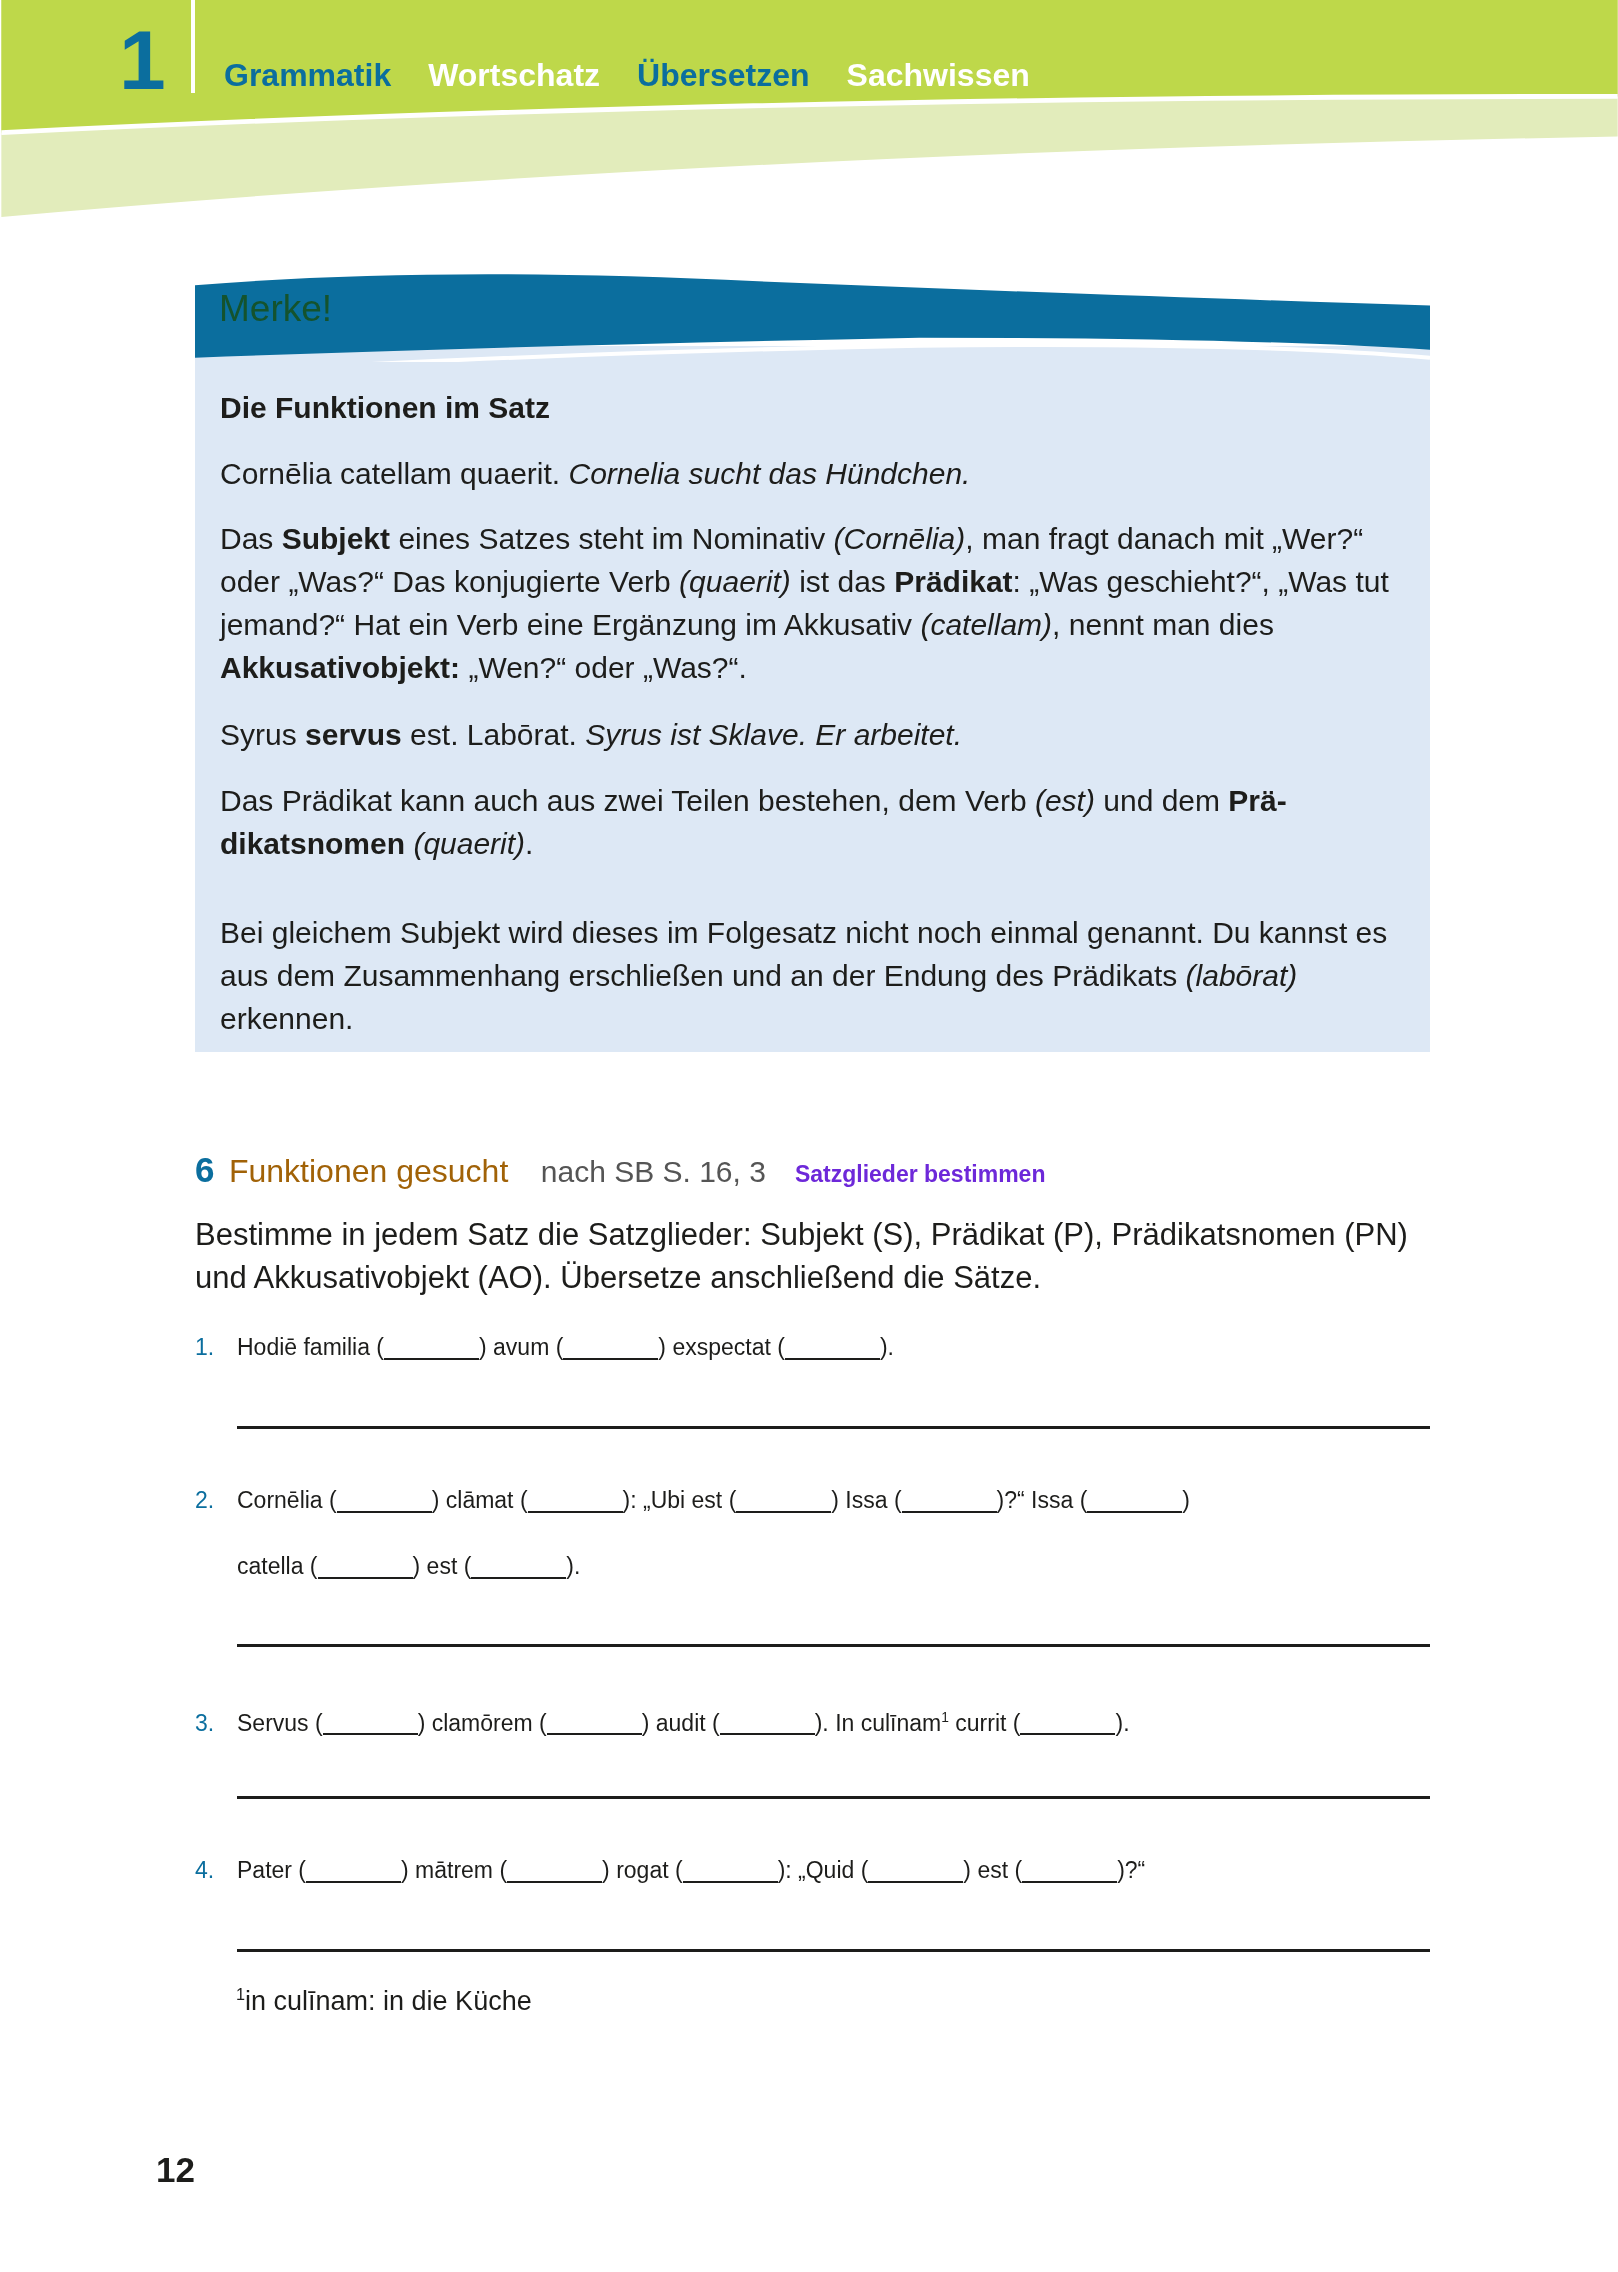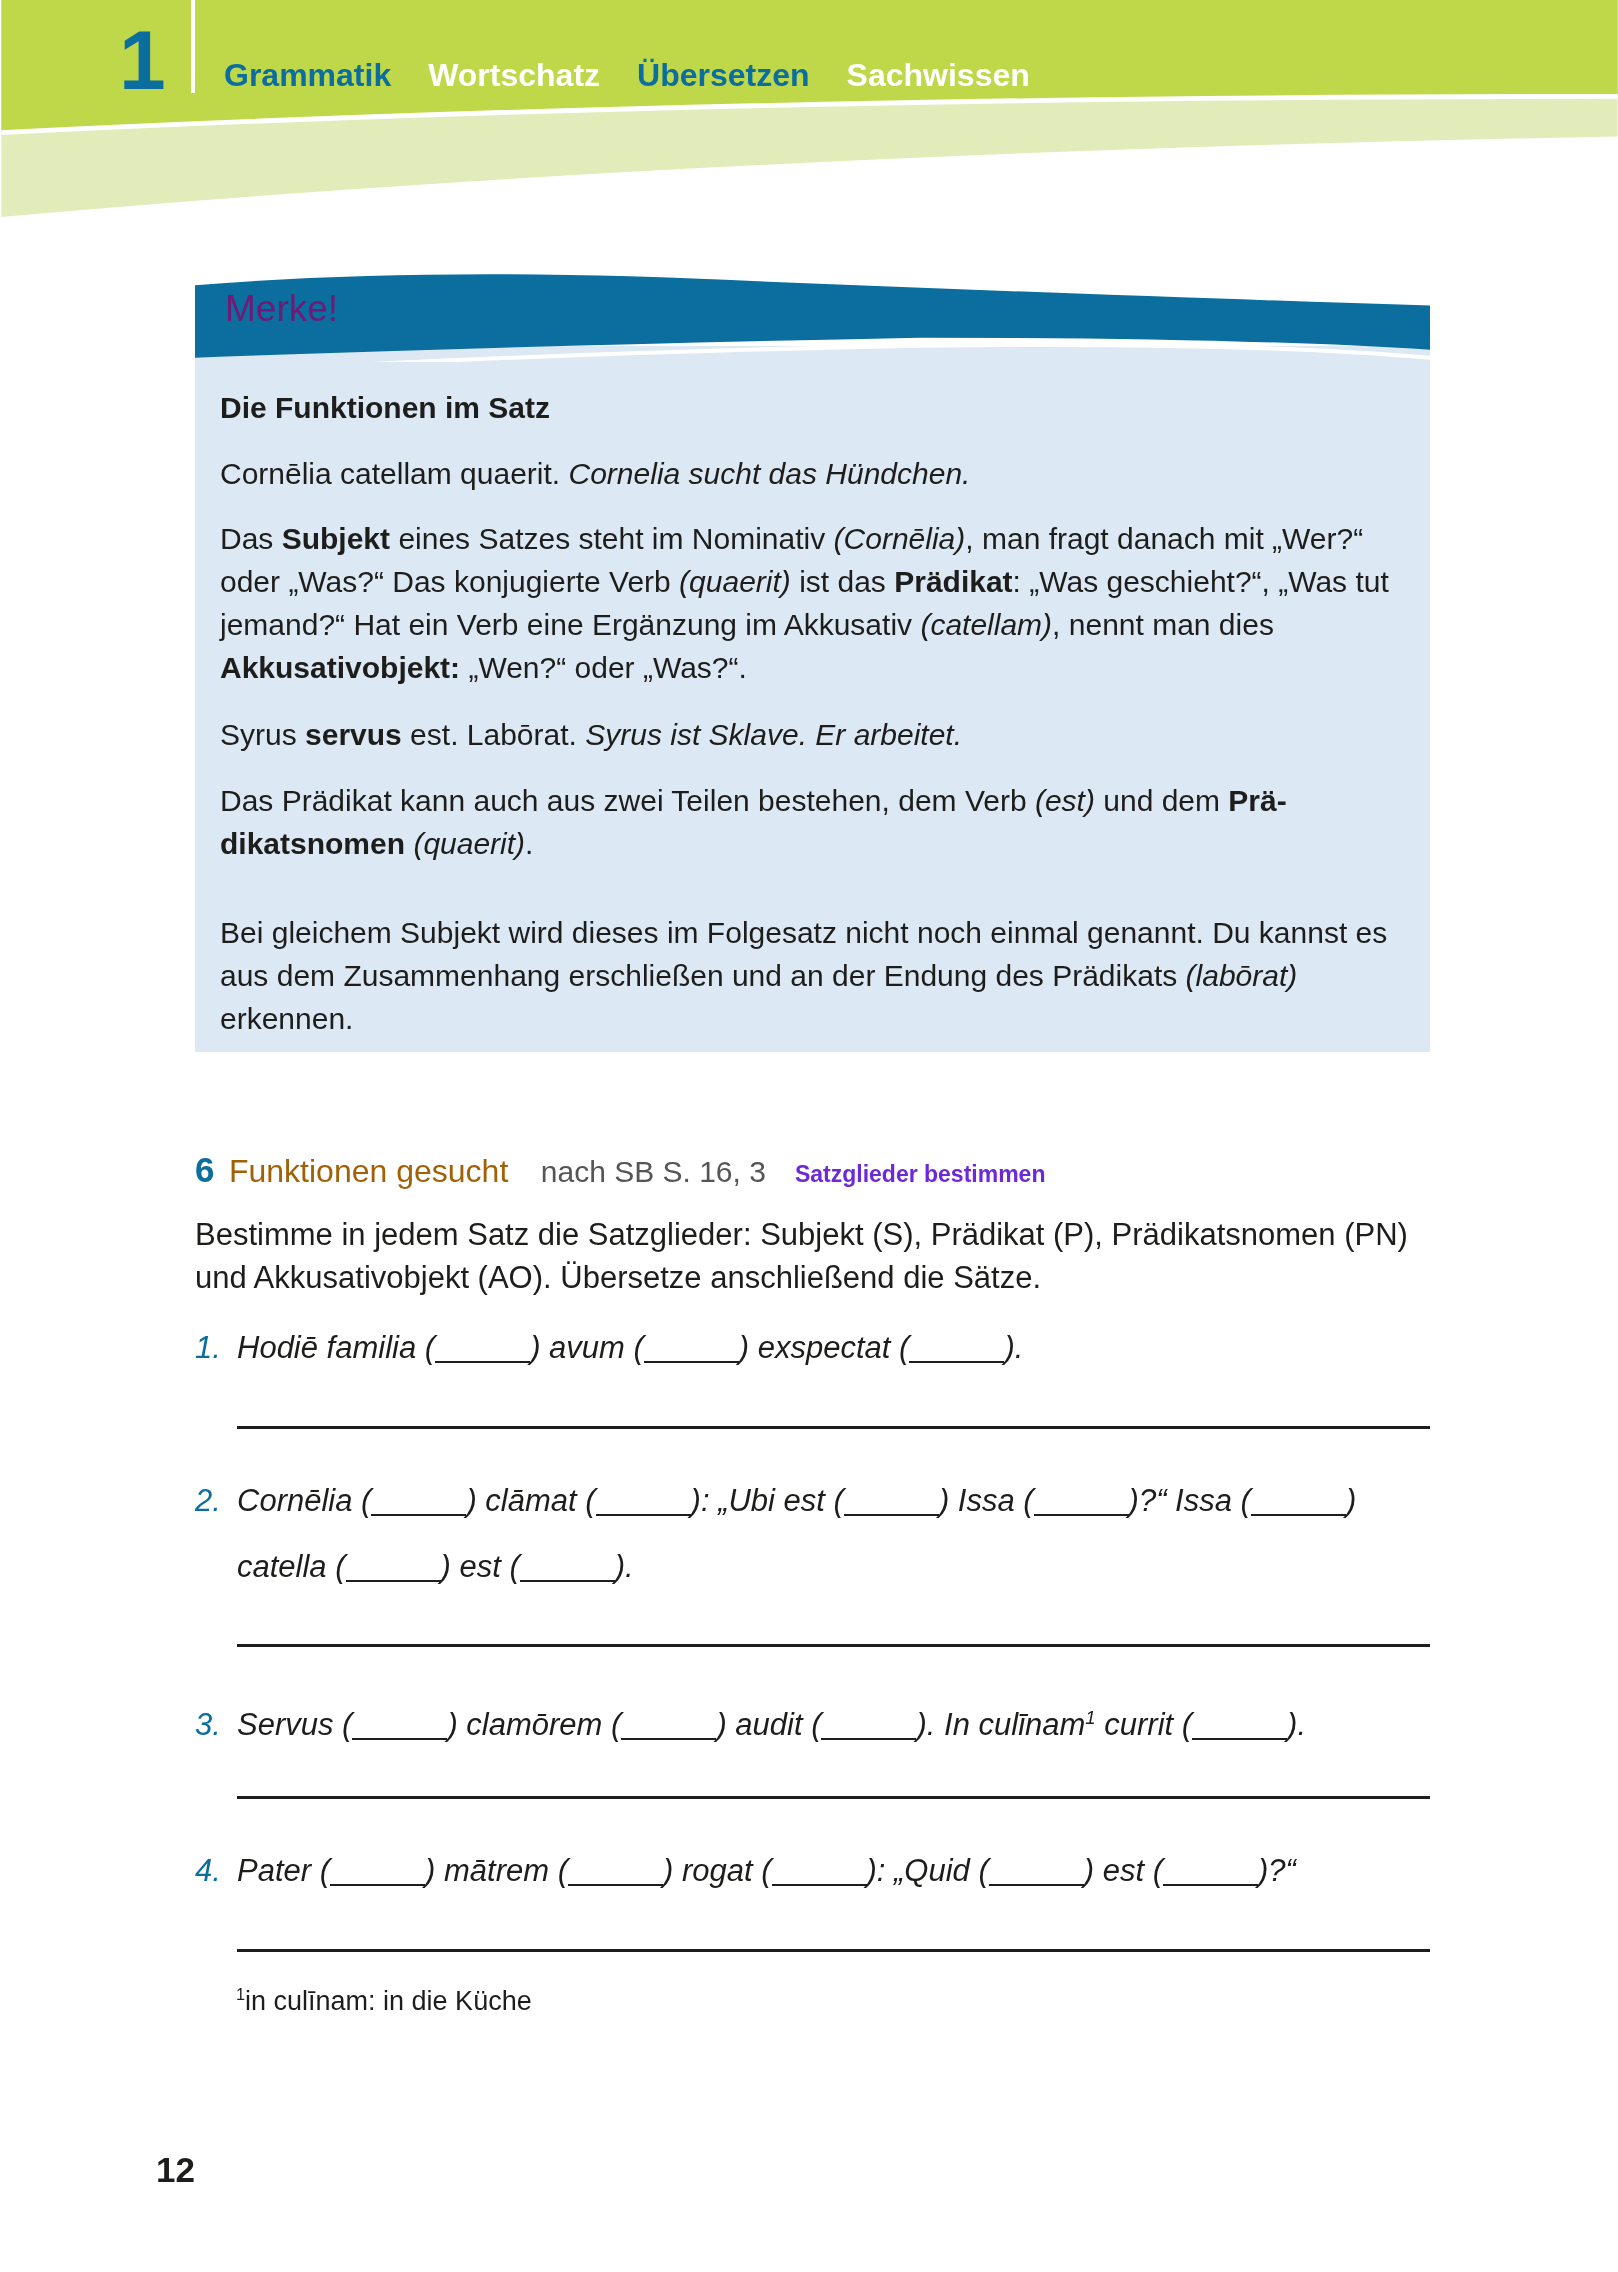--- a/index.html
+++ b/index.html
@@ -12,7 +12,7 @@
   .nav .on { color:#0b6e9e; } .nav .off { color:#ffffff; }
   #merke-svg { position:absolute; left:195px; top:265px; width:1235px; height:97px; }
   .merke-body { position:absolute; left:195px; top:346px; width:1235px; height:706px; background:#dde8f5; }
-  .merke-title { position:absolute; left:219px; top:288px; font-size:37px; color:#701a75;margin-left:6px; }
+  .merke-title { position:absolute; left:219px; top:288px; font-size:37px; color:#14532d; }
   .mtext { position:absolute; left:220px; width:1191px; font-size:30px; line-height:43px; }
   .mtext b { font-weight:bold; } .mtext i { font-style:italic; }
   .ex-head { position:absolute; left:195px; top:1150px; display:flex; align-items:baseline; gap:14.5px; white-space:nowrap; }

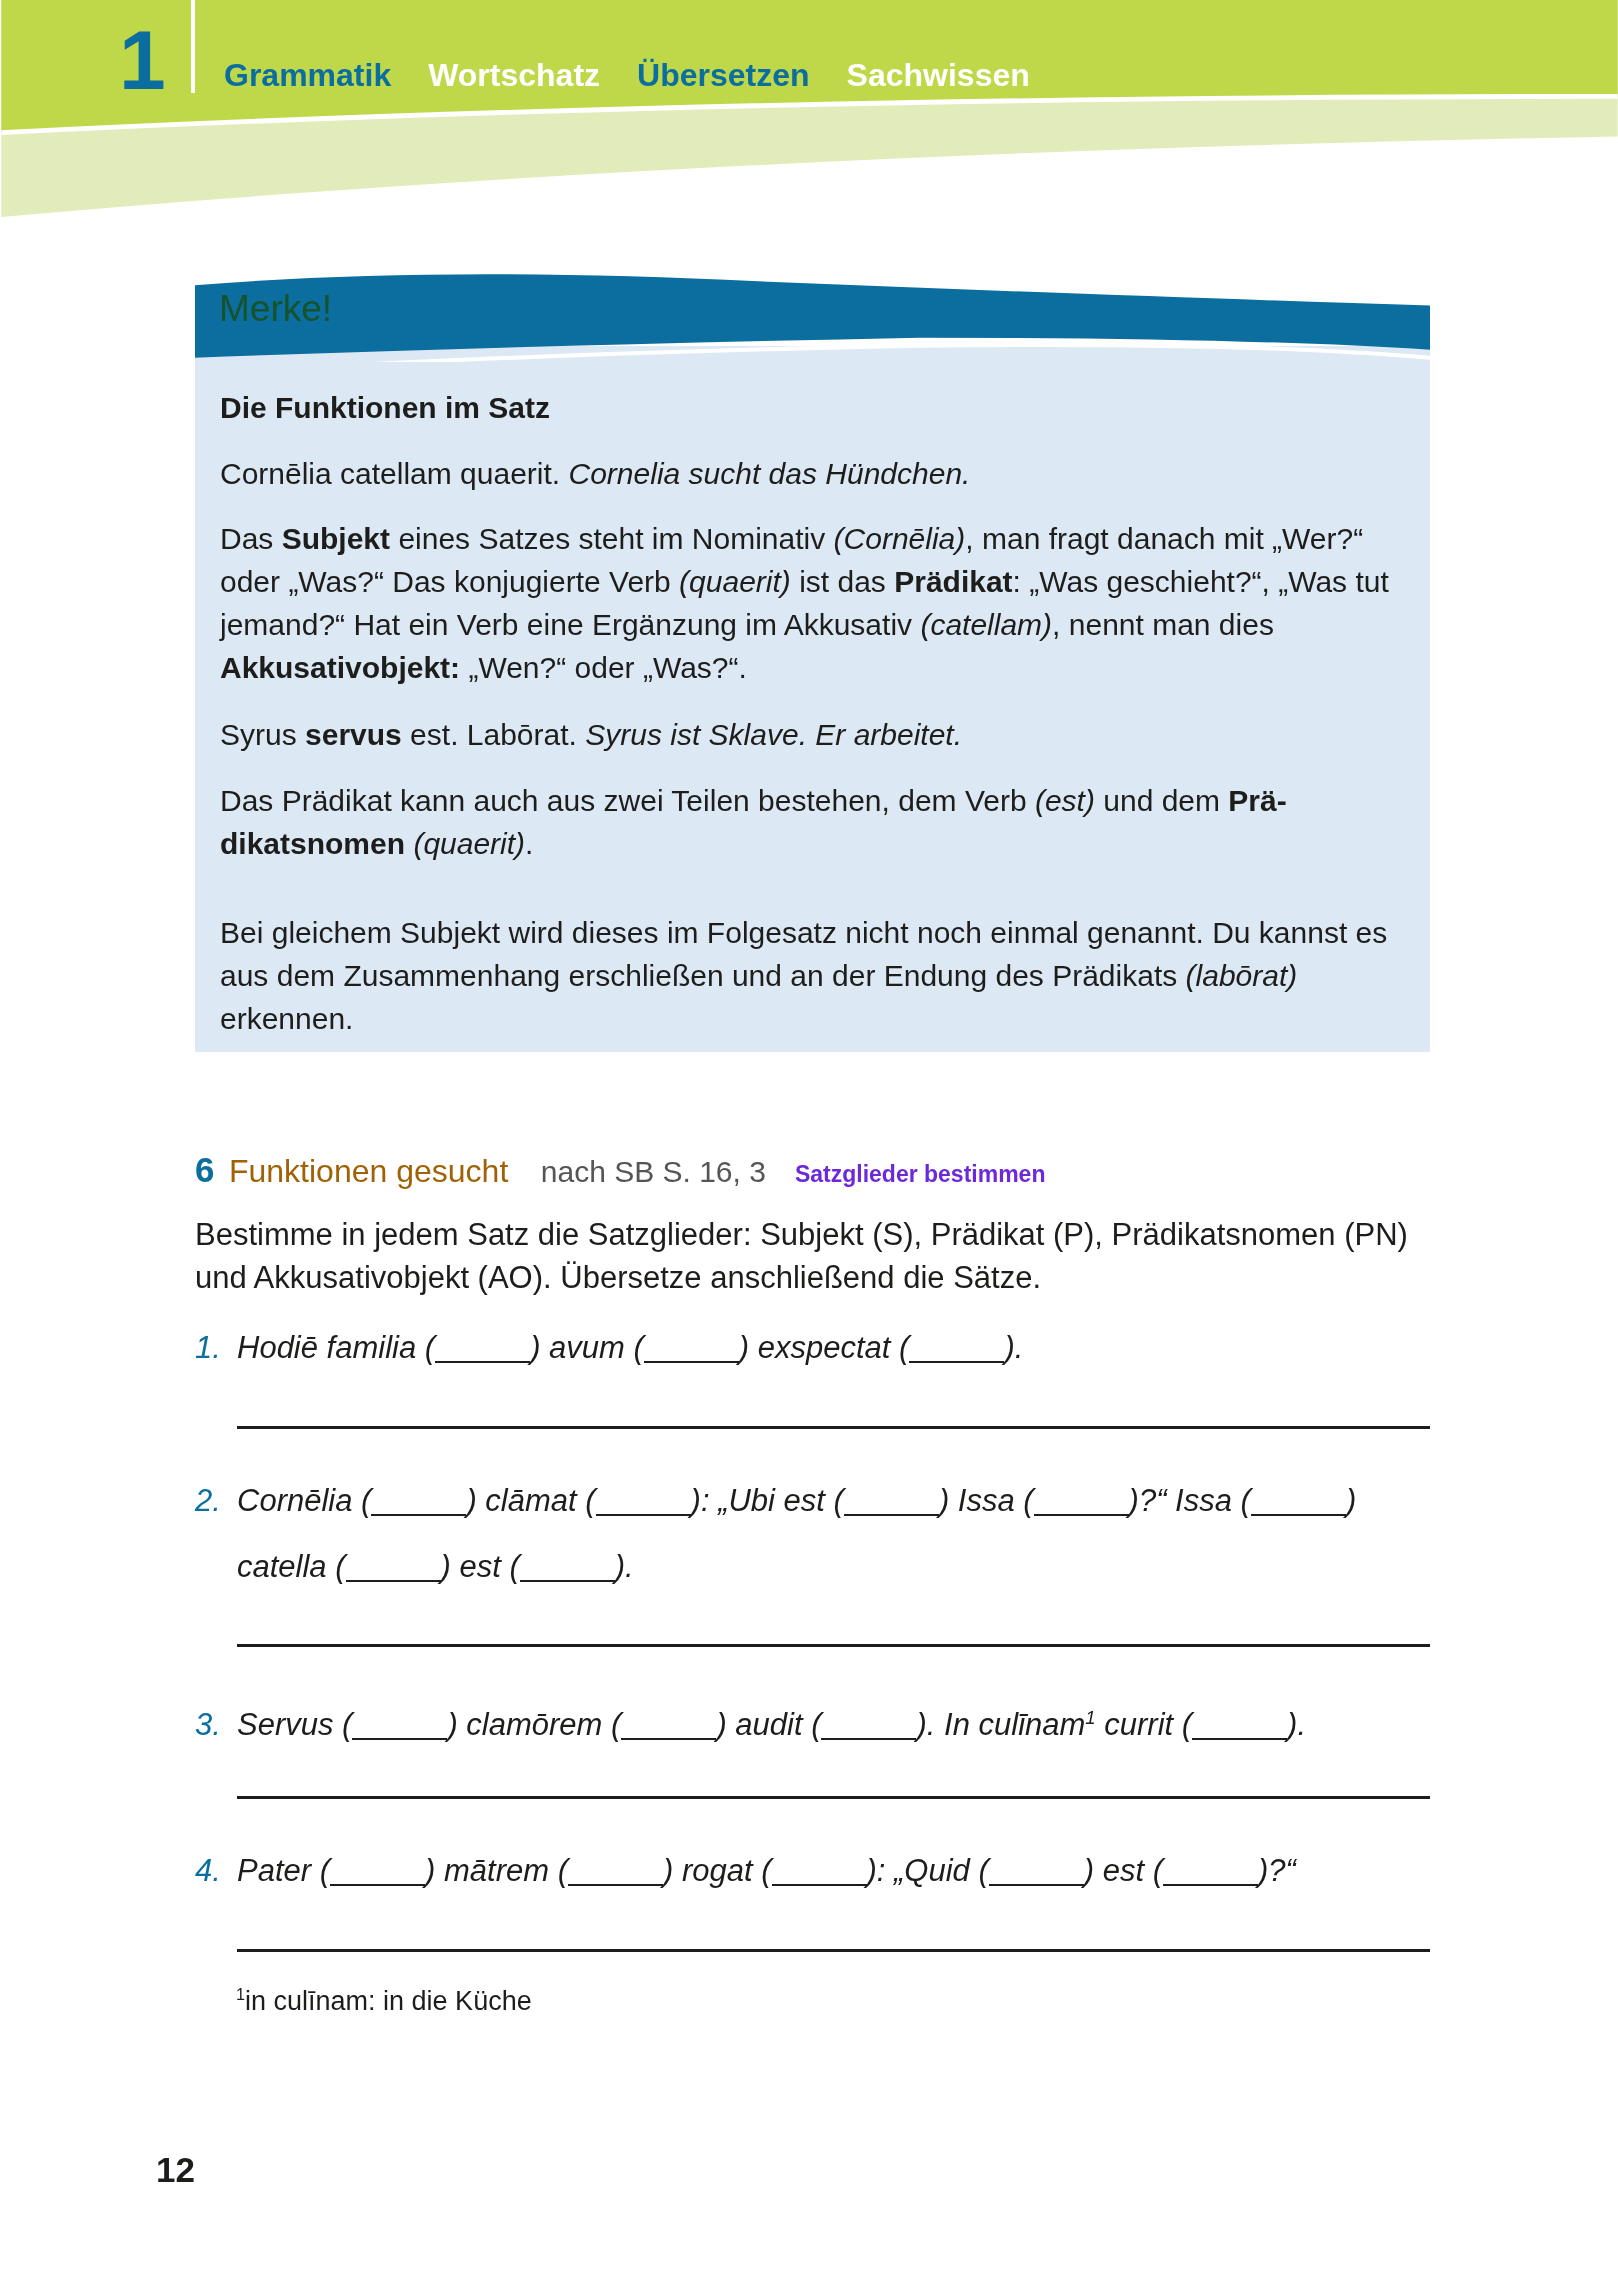--- a/index.html
+++ b/index.html
@@ -21,7 +21,7 @@
   .ex-ref { font-size:30px; color:#555555; margin-right:14.5px; }
   .ex-tag { font-size:23px; font-weight:bold; color:#6d28d9; }
   .instr { position:absolute; left:195px; top:1213px; width:1239px; font-size:31px; line-height:43px; }
-  .item { position:absolute; left:195px; font-size:31px; line-height:43px; white-space:nowrap;font-style:italic; }
+  .item { position:absolute; left:195px; font-size:23px; line-height:43px; white-space:nowrap; }
   .item .n { color:#0b6e9e; display:inline-block; width:42px; }
   .blank { display:inline-block; width:95px; border-bottom:2.4px solid #1d1d1b; height:31px; vertical-align:-4.8px; }
   .ansline { position:absolute; left:237px; width:1193px; height:3.2px; background:#1d1d1b; }

